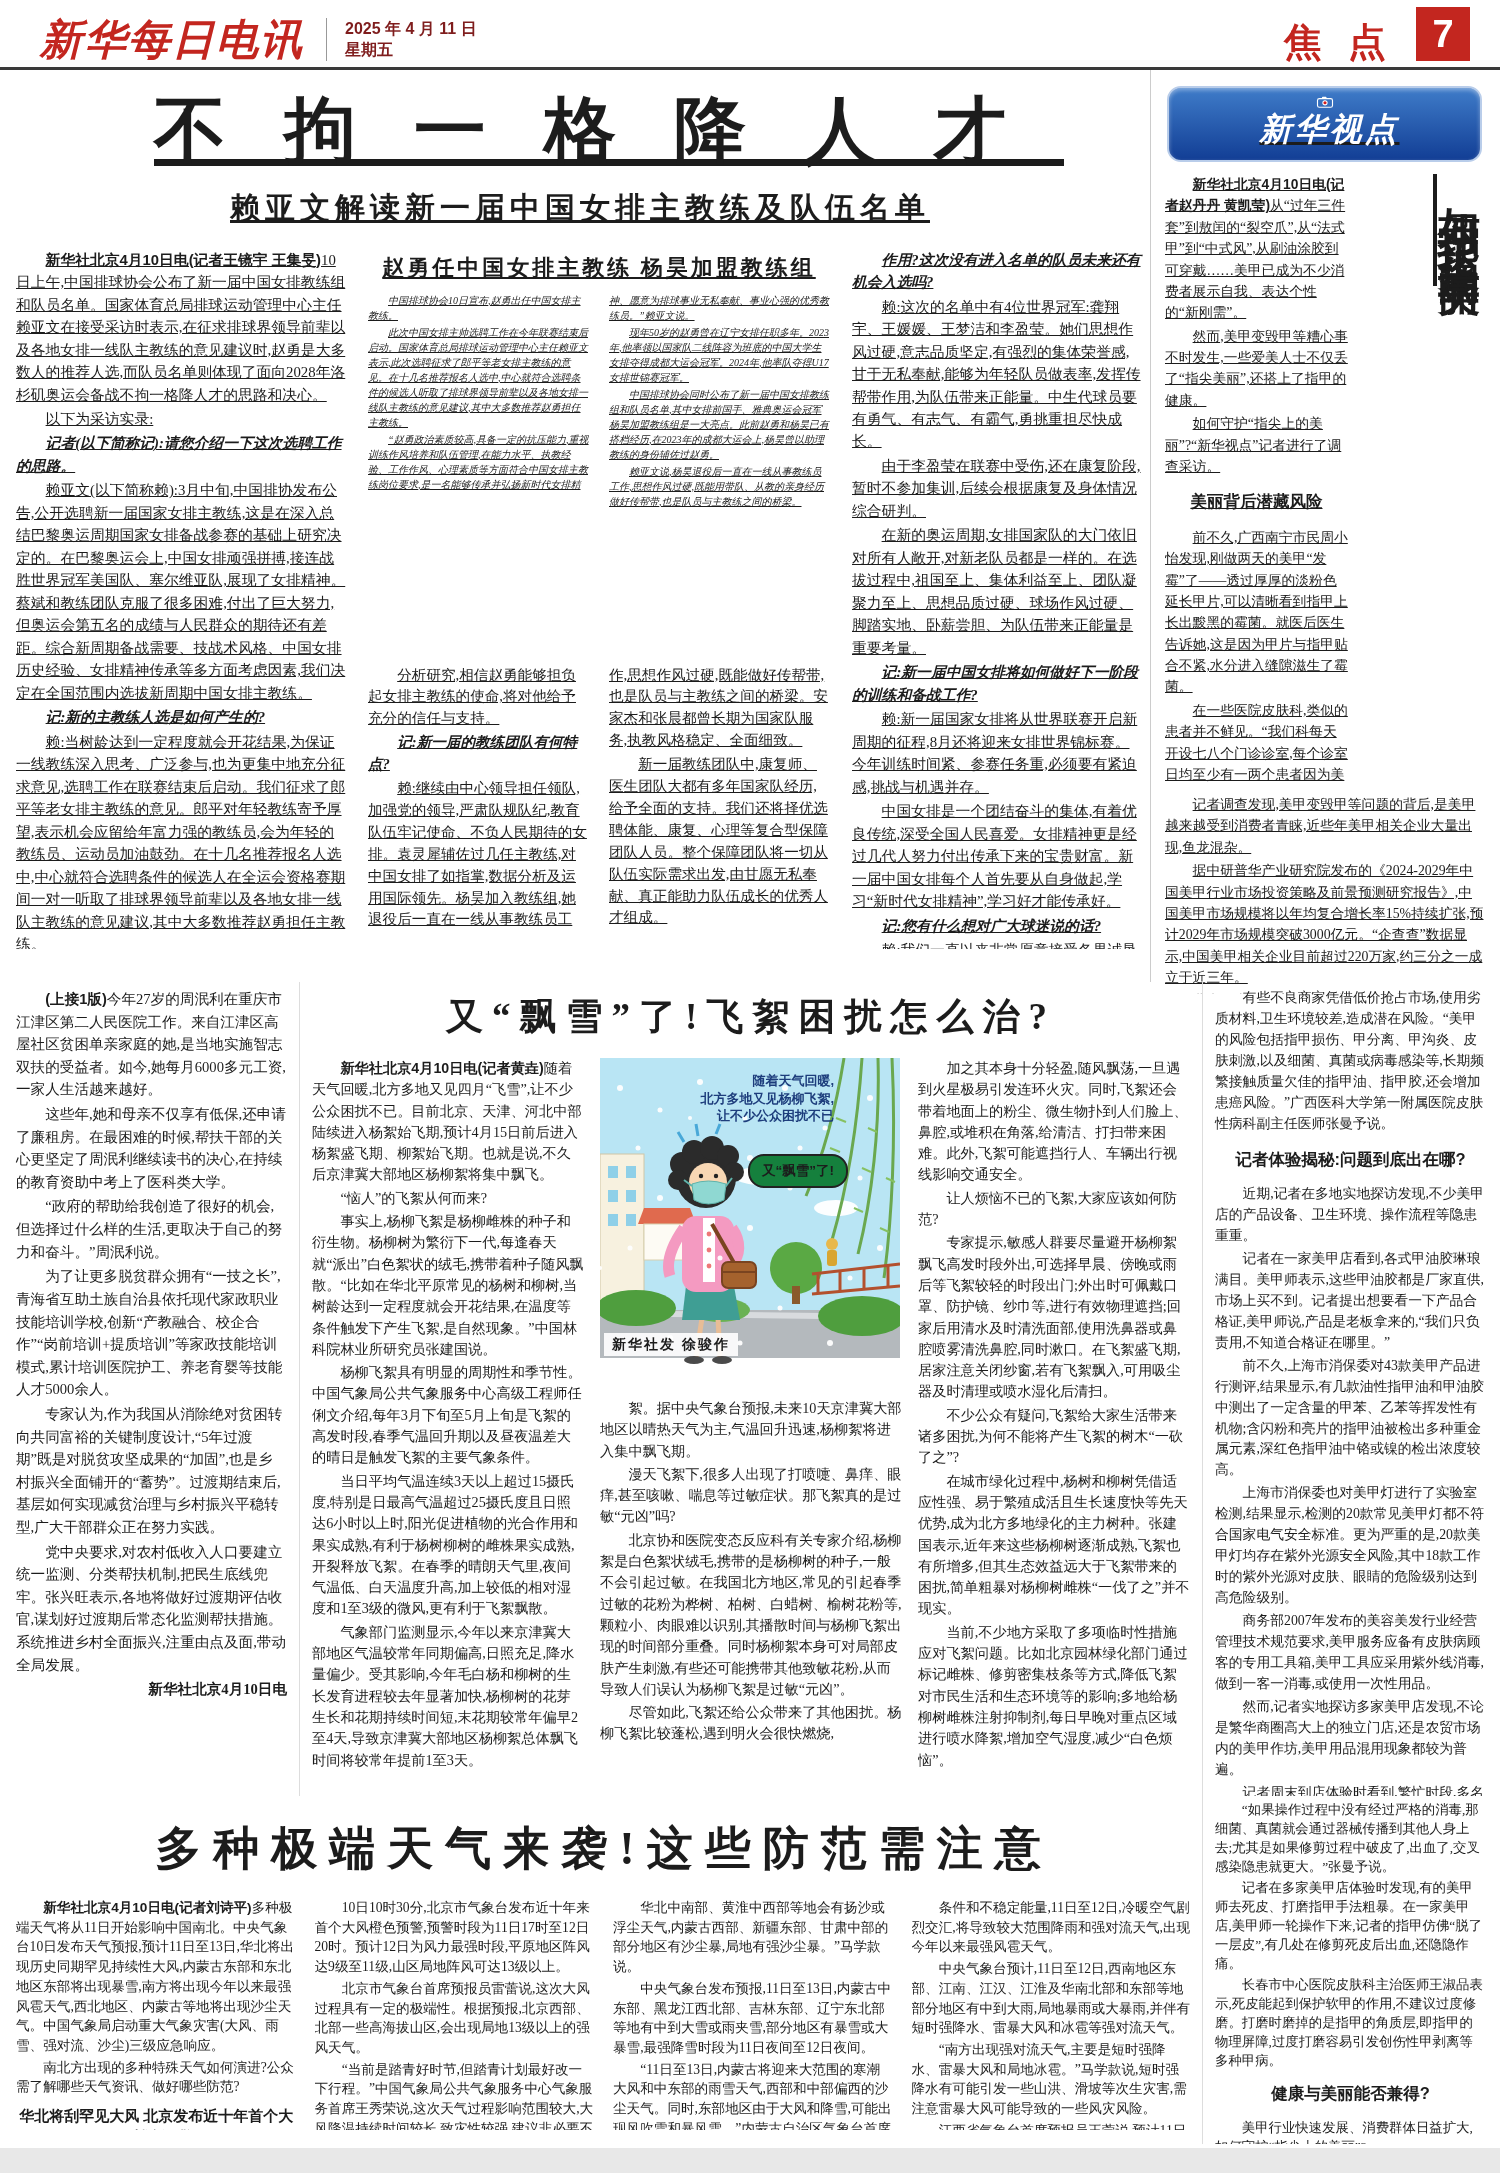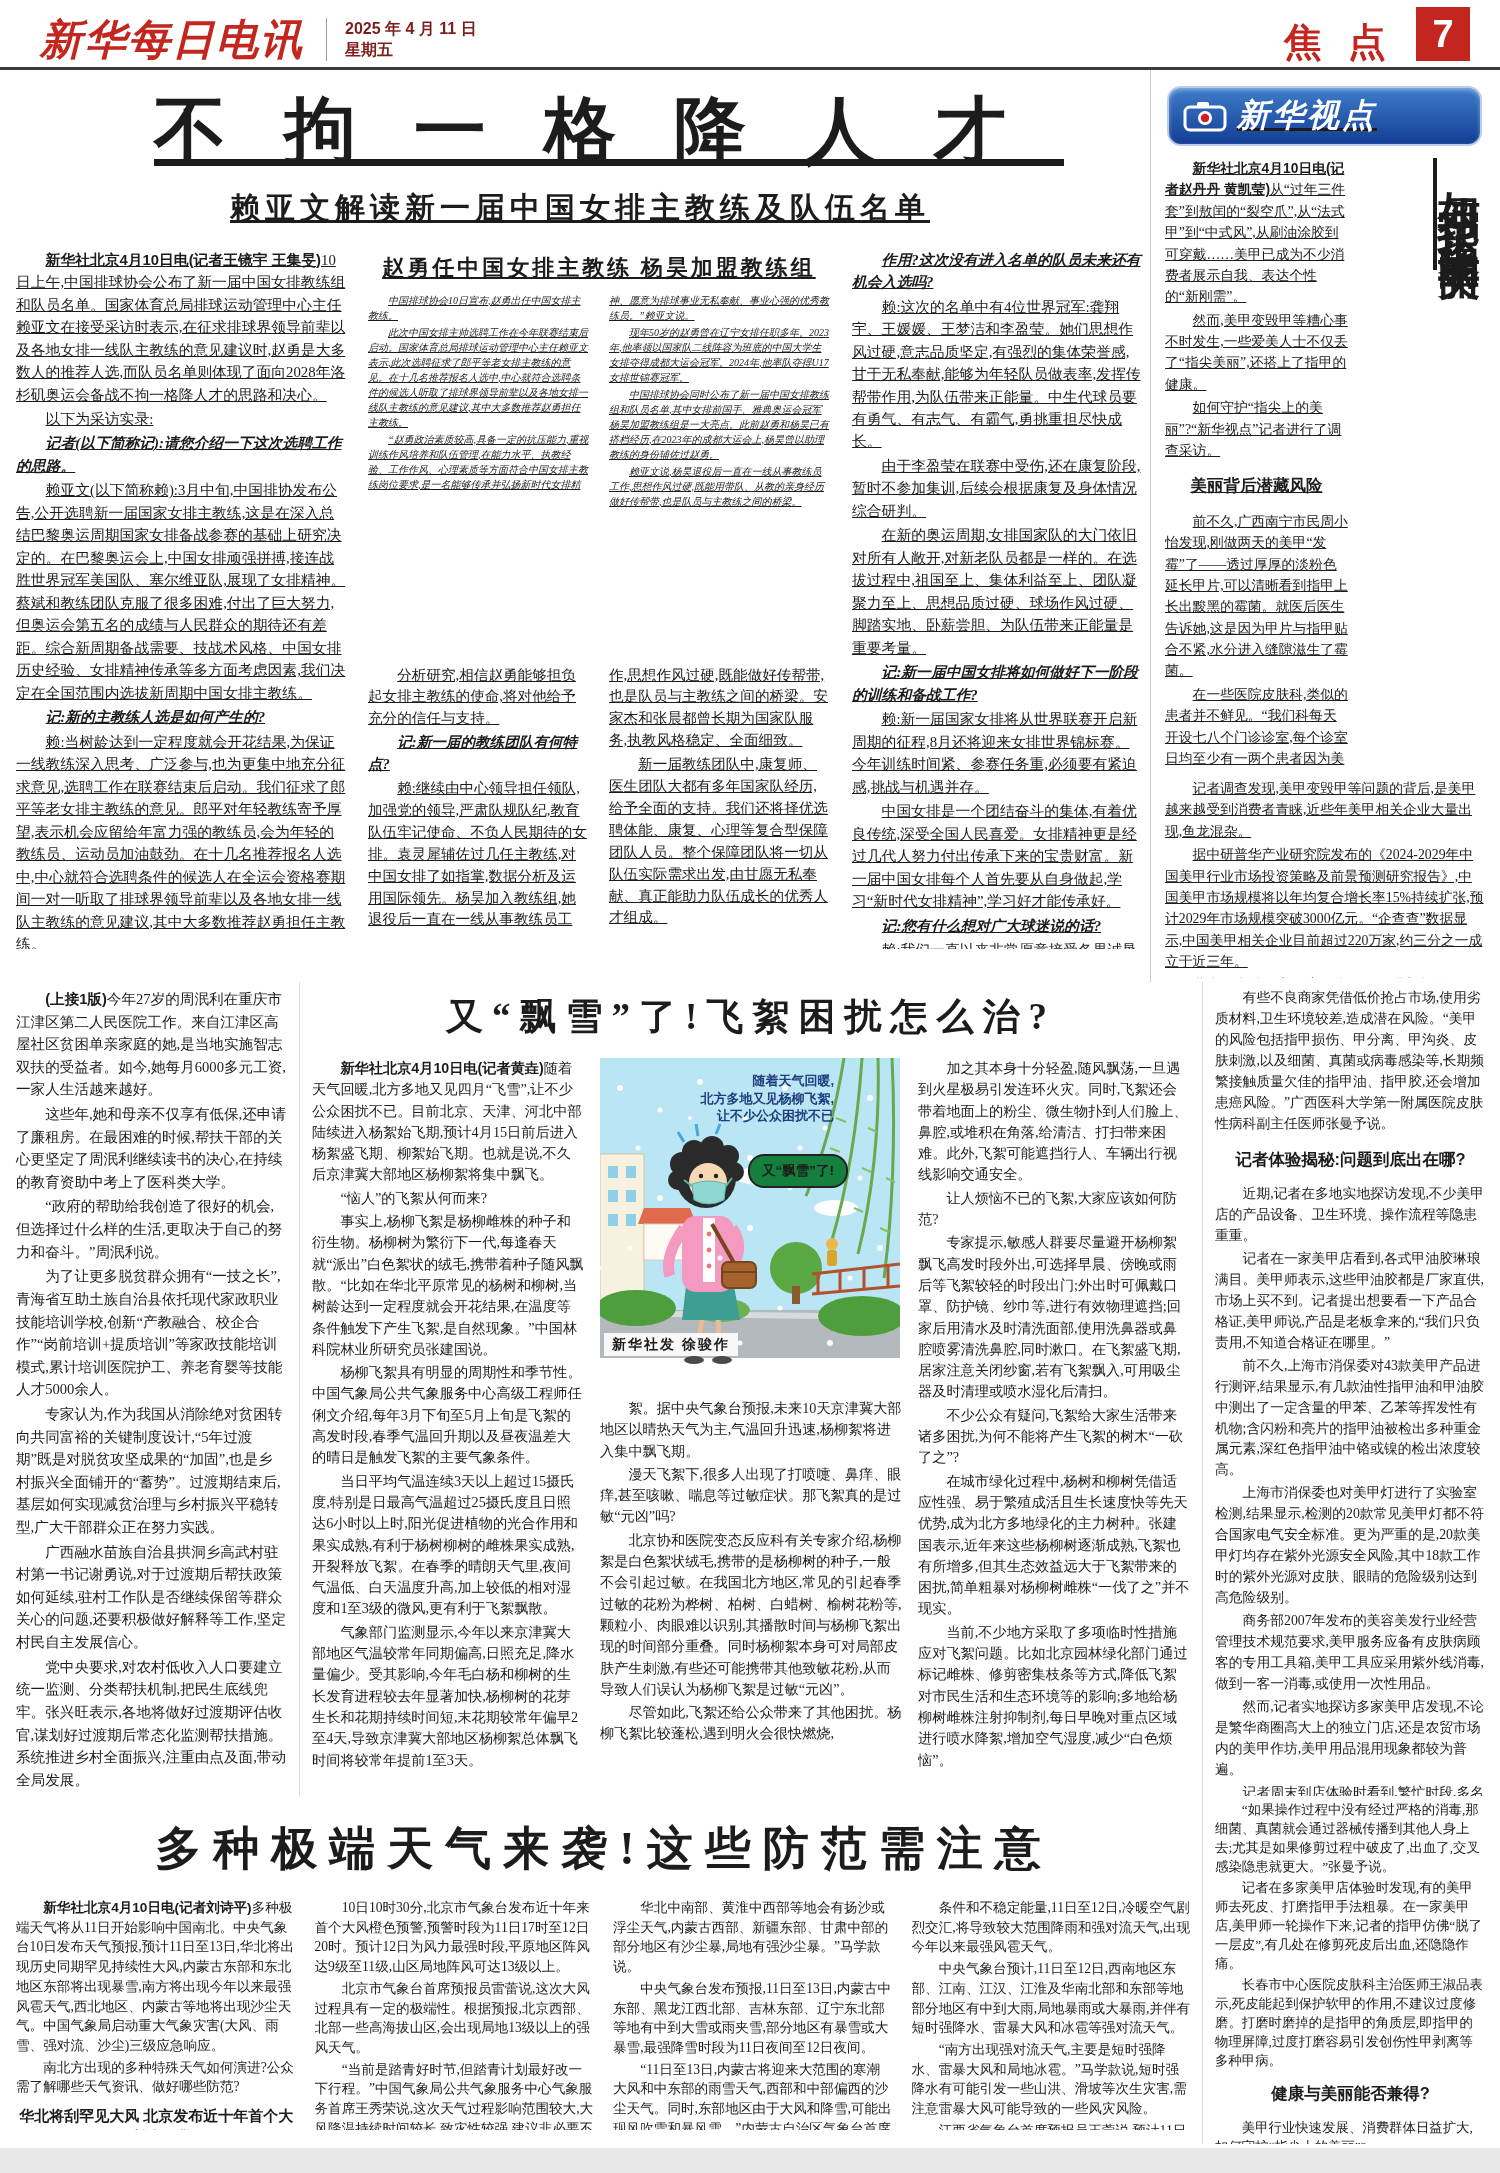--- a/index.html
+++ b/index.html
@@ -36,7 +36,7 @@
   
   #secA-right{flex:1;border-left:1px solid #ccc;box-sizing:border-box;padding:0 16px 0 14px;}
   #badge{margin:16px 2px 12px;height:56px;border-radius:14px;background:linear-gradient(#3f7cc9,#123e95);
-         border:2px solid #b9cdea;display:flex;align-items:center;padding:0 14px;box-shadow:inset 0 2px 4px rgba(255,255,255,.4);}
+         border:2px solid #b9cdea;display:flex;align-items:center;padding:8px 14px;box-shadow:inset 0 2px 4px rgba(255,255,255,.4);flex-direction:column;}
   #badge .txt{color:#fff;font-size:32px;font-weight:900;font-style:italic;letter-spacing:3px;margin-left:10px;font-family:"Liberation Sans",sans-serif;}
   #sb-top{display:flex;height:614px;overflow:hidden;}
   #sb-intro{flex:1;font-size:13.8px;line-height:1.55;overflow:hidden;}

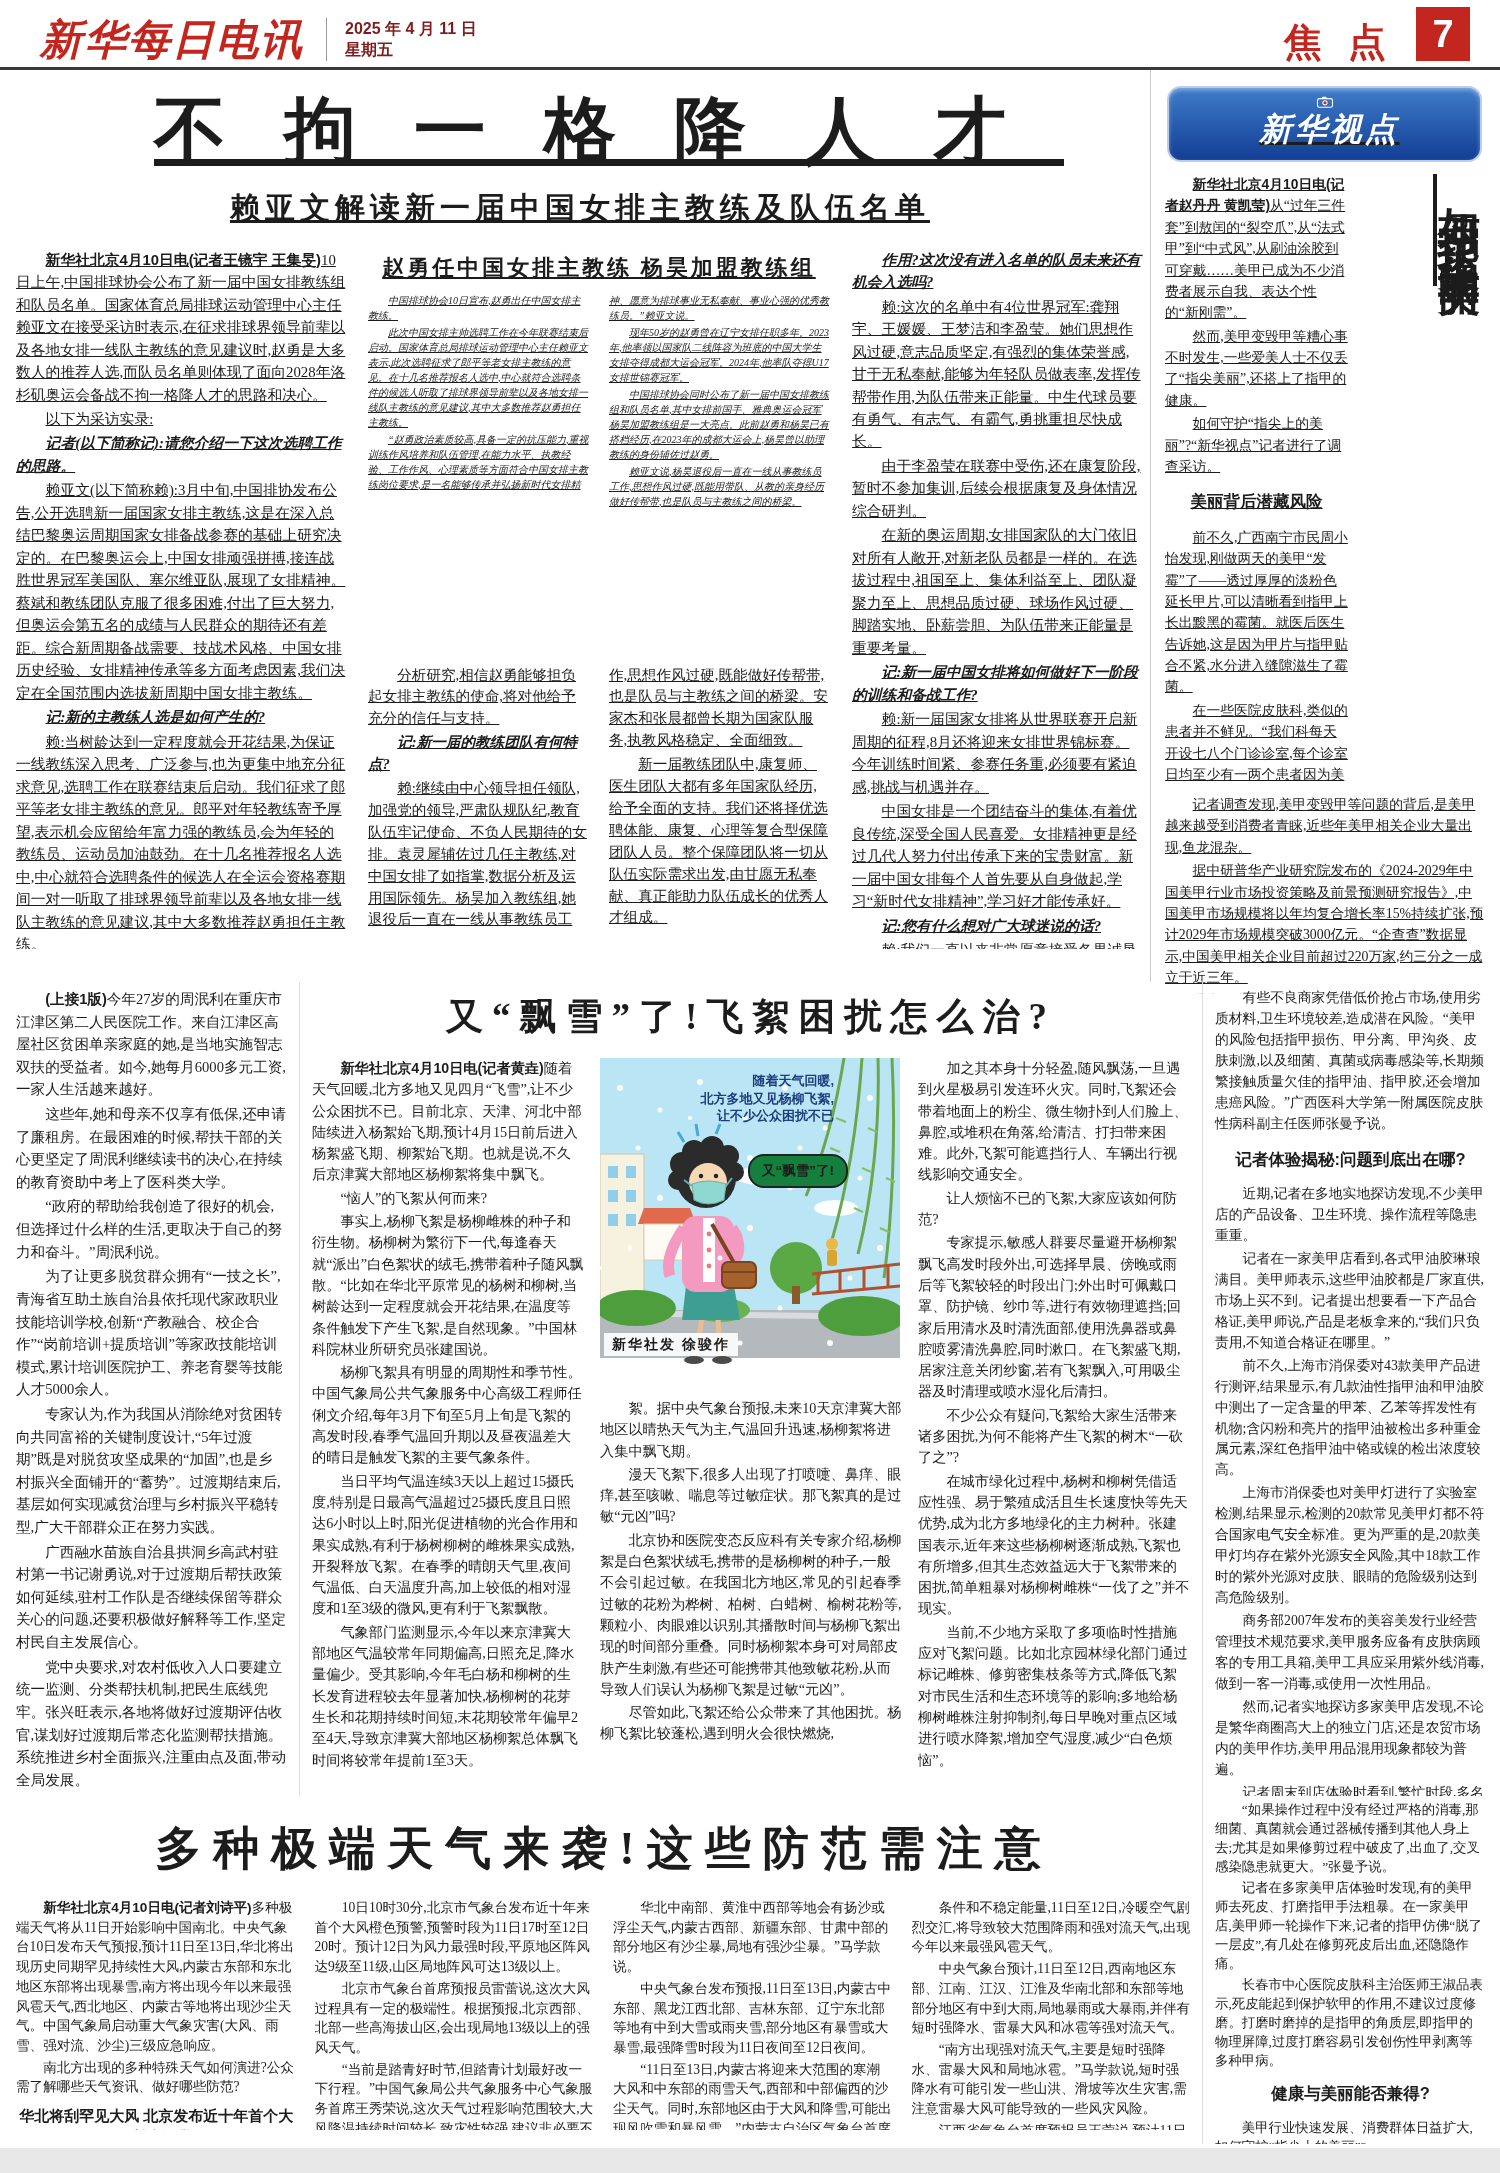--- a/index.html
+++ b/index.html
@@ -170,7 +170,6 @@
         <p>“政府的帮助给我创造了很好的机会,但选择过什么样的生活,更取决于自己的努力和奋斗。”周泯利说。</p>
         <p>为了让更多脱贫群众拥有“一技之长”,青海省互助土族自治县依托现代家政职业技能培训学校,创新“产教融合、校企合作”“岗前培训+提质培训”等家政技能培训模式,累计培训医院护工、养老育婴等技能人才5000余人。</p>
         <p>专家认为,作为我国从消除绝对贫困转向共同富裕的关键制度设计,“5年过渡期”既是对脱贫攻坚成果的“加固”,也是乡村振兴全面铺开的“蓄势”。过渡期结束后,基层如何实现减贫治理与乡村振兴平稳转型,广大干部群众正在努力实践。</p>
-        <p>广西融水苗族自治县拱洞乡高武村驻村第一书记谢勇说,对于过渡期后帮扶政策如何延续,驻村工作队是否继续保留等群众关心的问题,还要积极做好解释等工作,坚定村民自主发展信心。</p>
         <p>党中央要求,对农村低收入人口要建立统一监测、分类帮扶机制,把民生底线兜牢。张兴旺表示,各地将做好过渡期评估收官,谋划好过渡期后常态化监测帮扶措施。系统推进乡村全面振兴,注重由点及面,带动全局发展。</p>
         <p class="end">新华社北京4月10日电</p>
       </div>

